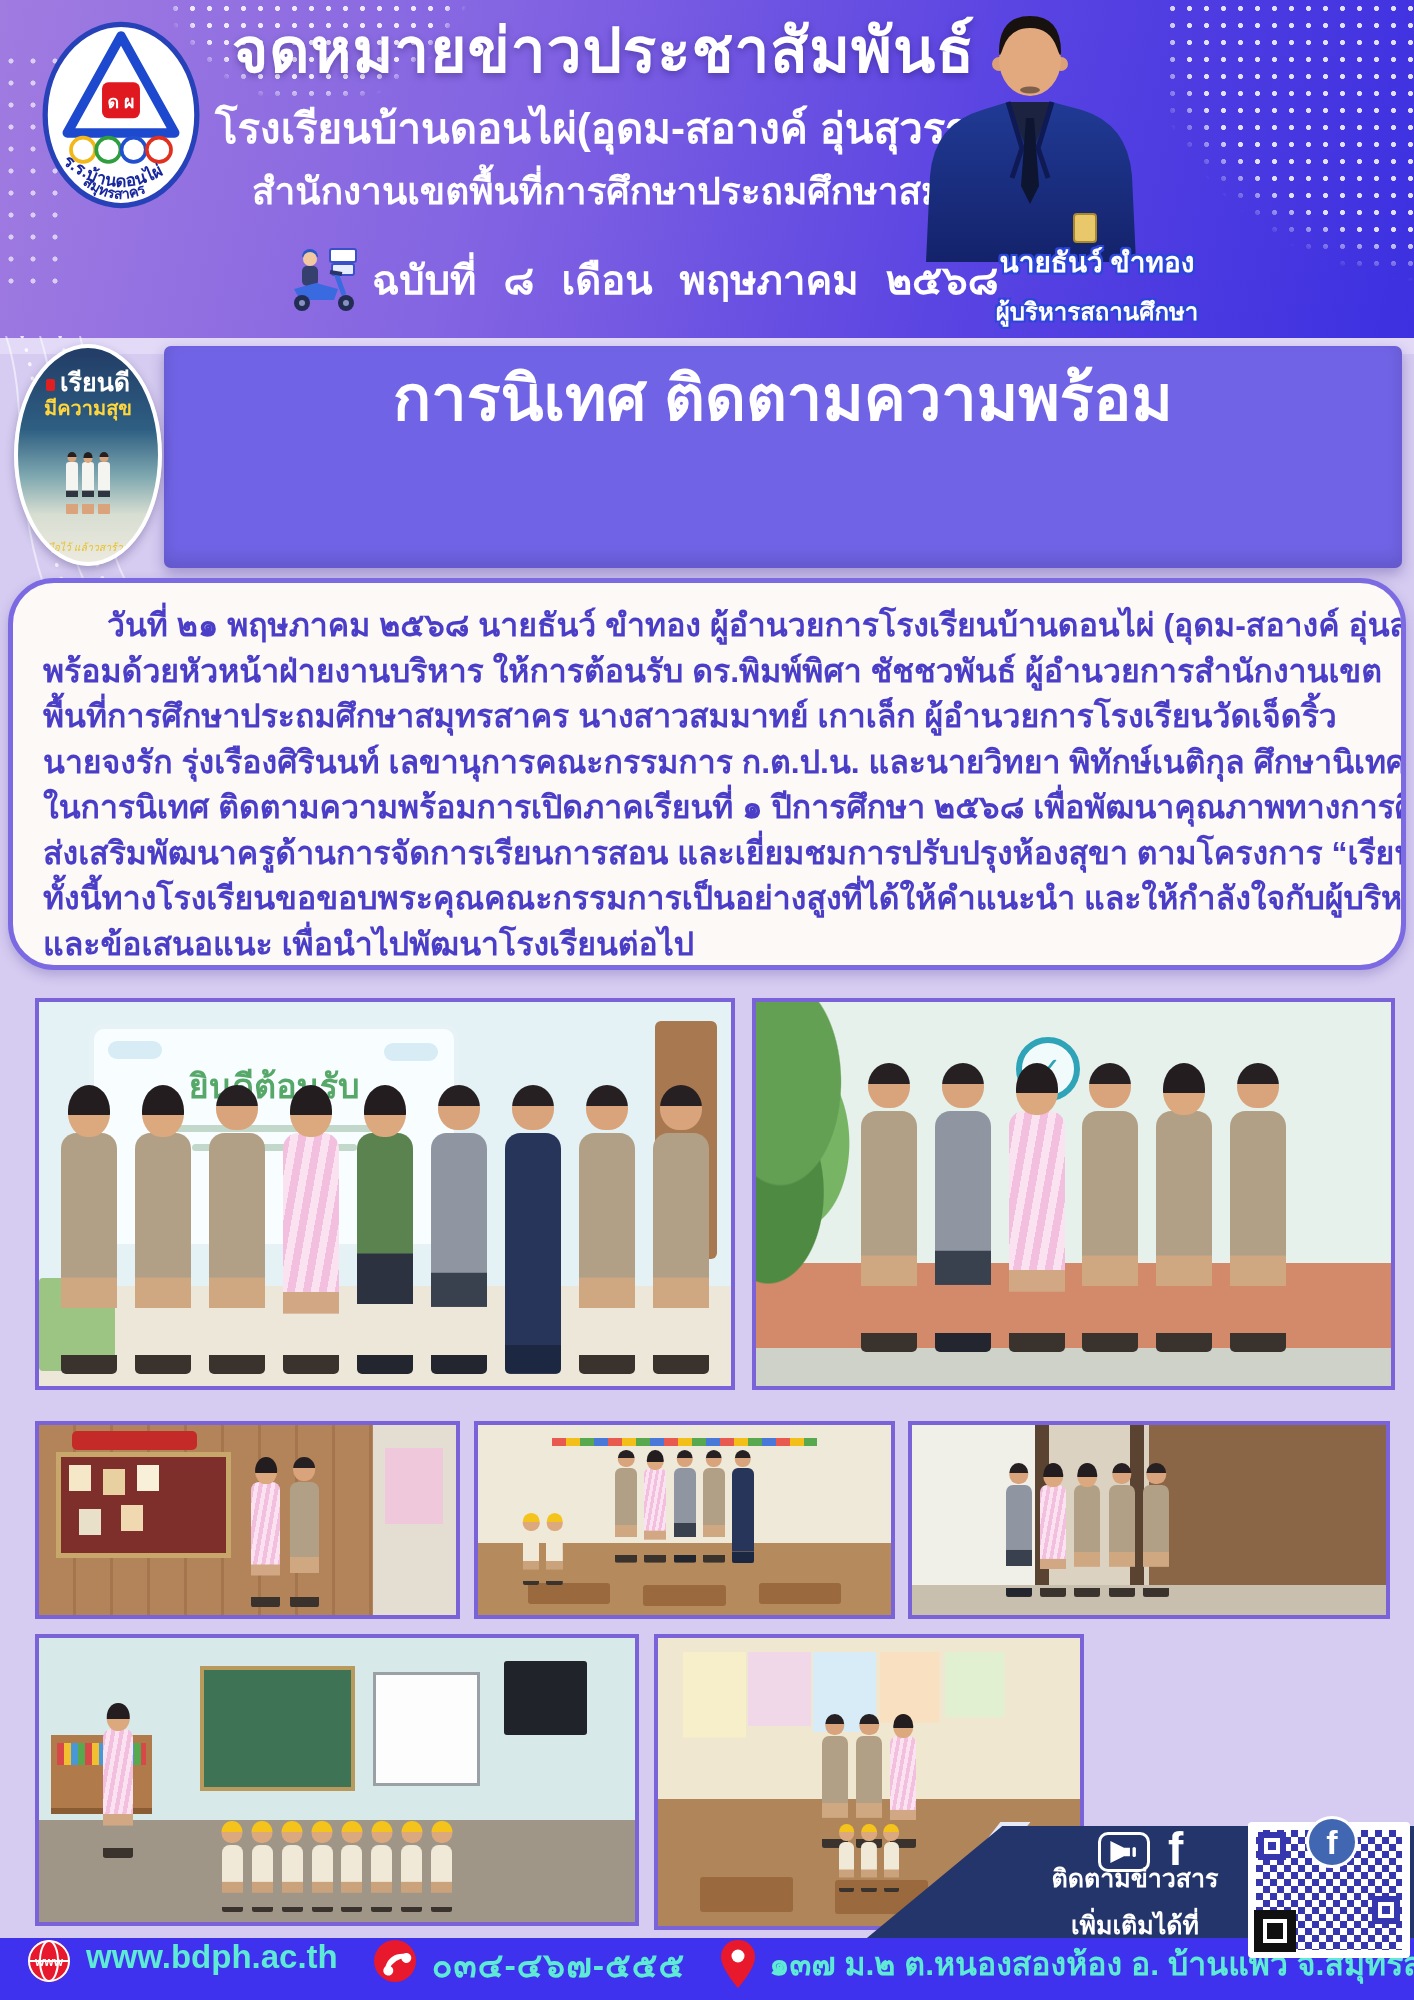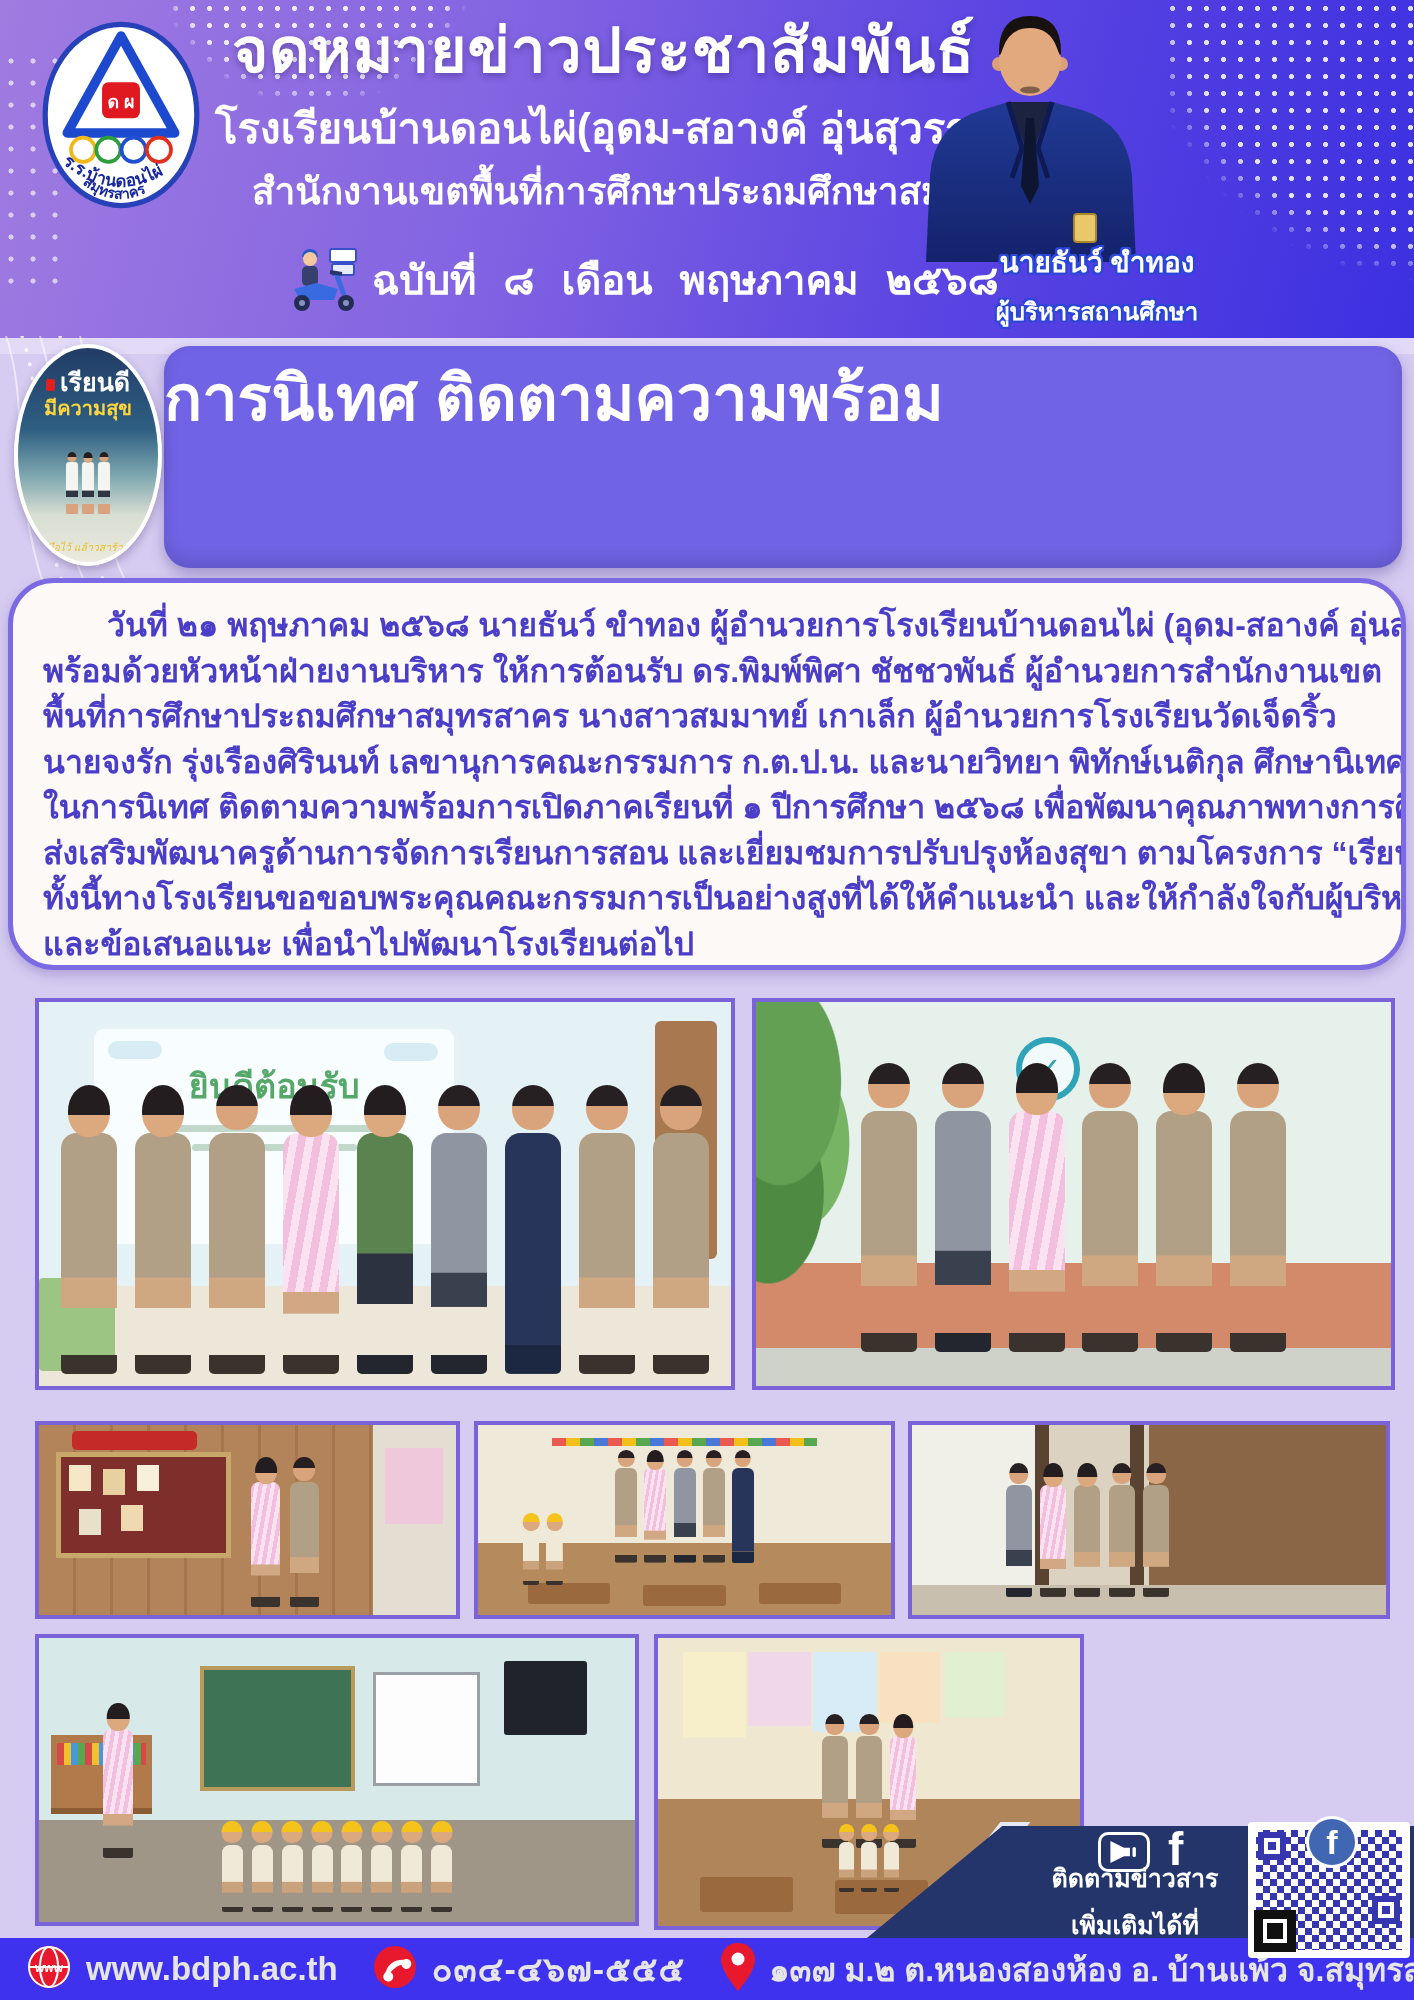--- a/index.html
+++ b/index.html
@@ -52,8 +52,8 @@
                  color:#e8c22c;line-height:1.1;}
 
   
-  .banner{position:absolute;left:164px;top:346px;width:1238px;height:222px;border-radius:26px;background:#7063e5;
-    color:#fff;text-align:left;box-shadow:0 6px 14px rgba(60,40,140,.35),inset 0 -8px 16px rgba(0,0,0,.12);}
+  .banner{position:absolute;left:164px;top:346px;width:1238px;height:222px;border-radius:7px;background:#7063e5;
+    color:#fff;text-align:center;box-shadow:0 6px 14px rgba(60,40,140,.35),inset 0 -8px 16px rgba(0,0,0,.12);}
   .banner .l1{margin-top:16px;font-size:63px;font-weight:800;line-height:1.15;}
   .banner .l2{font-size:57px;font-weight:800;line-height:1.25;}
 

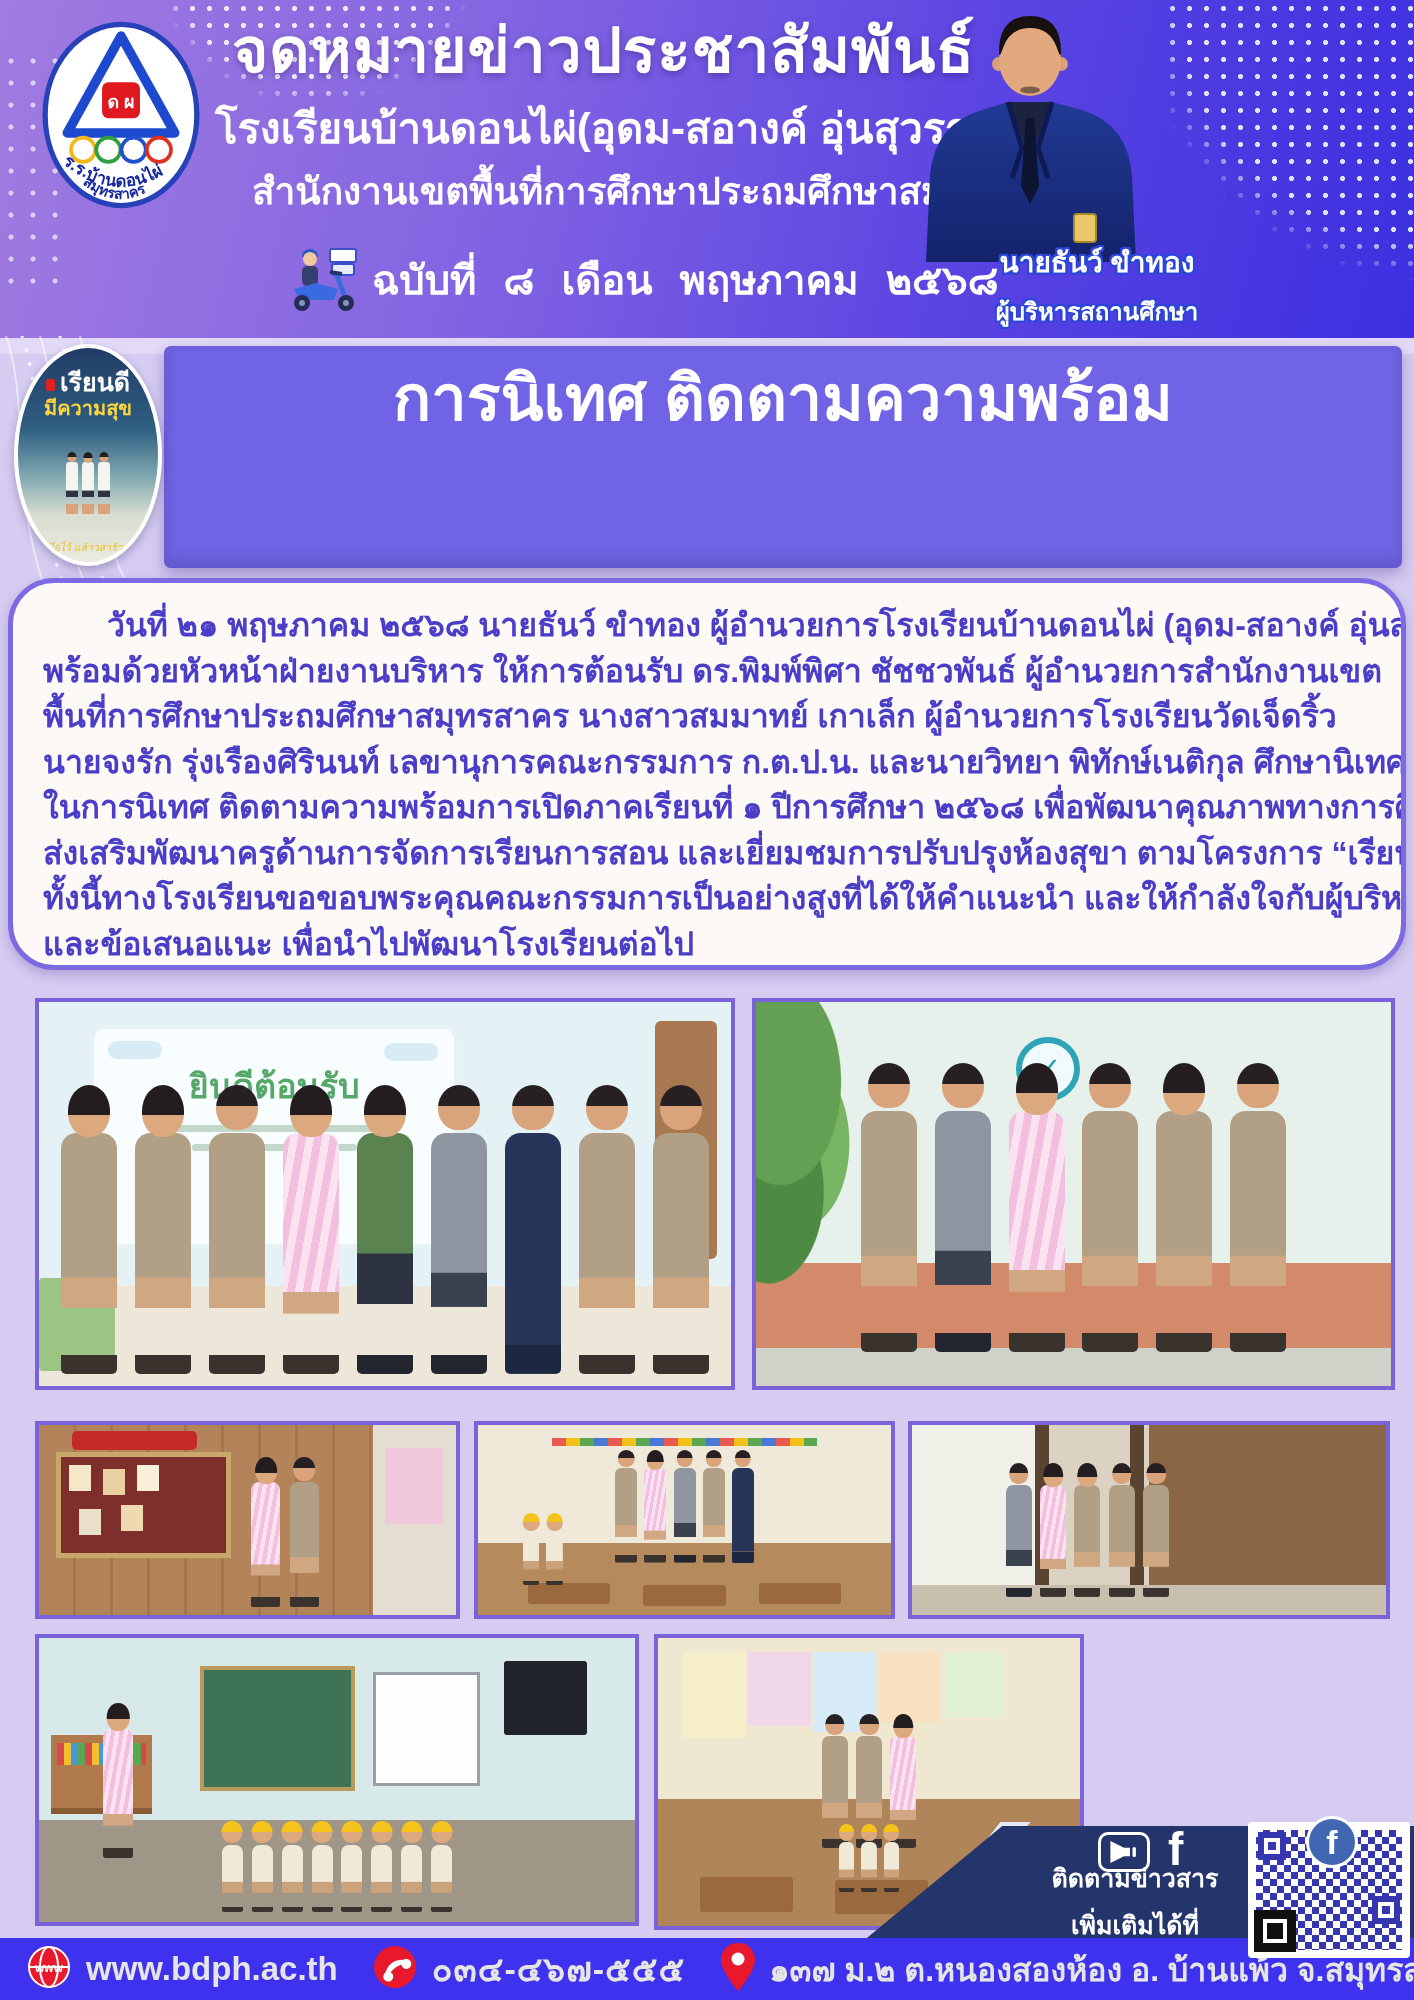--- a/index.html
+++ b/index.html
@@ -196,7 +196,7 @@
 
   
   .footer{position:absolute;left:0;top:1938px;width:1414px;height:62px;background:#3e32ee;z-index:5;
-          display:flex;align-items:center;padding-left:26px;color:#e5e5e5;}
+          display:flex;padding-left:26px;color:#5eead4;}
   .f-ic{flex:0 0 auto;}
   .f-url{font-size:33px;font-weight:600;margin:0 34px 0 14px;}
   .f-phone{font-size:34px;font-weight:700;margin:0 34px 0 14px;letter-spacing:1px;}

